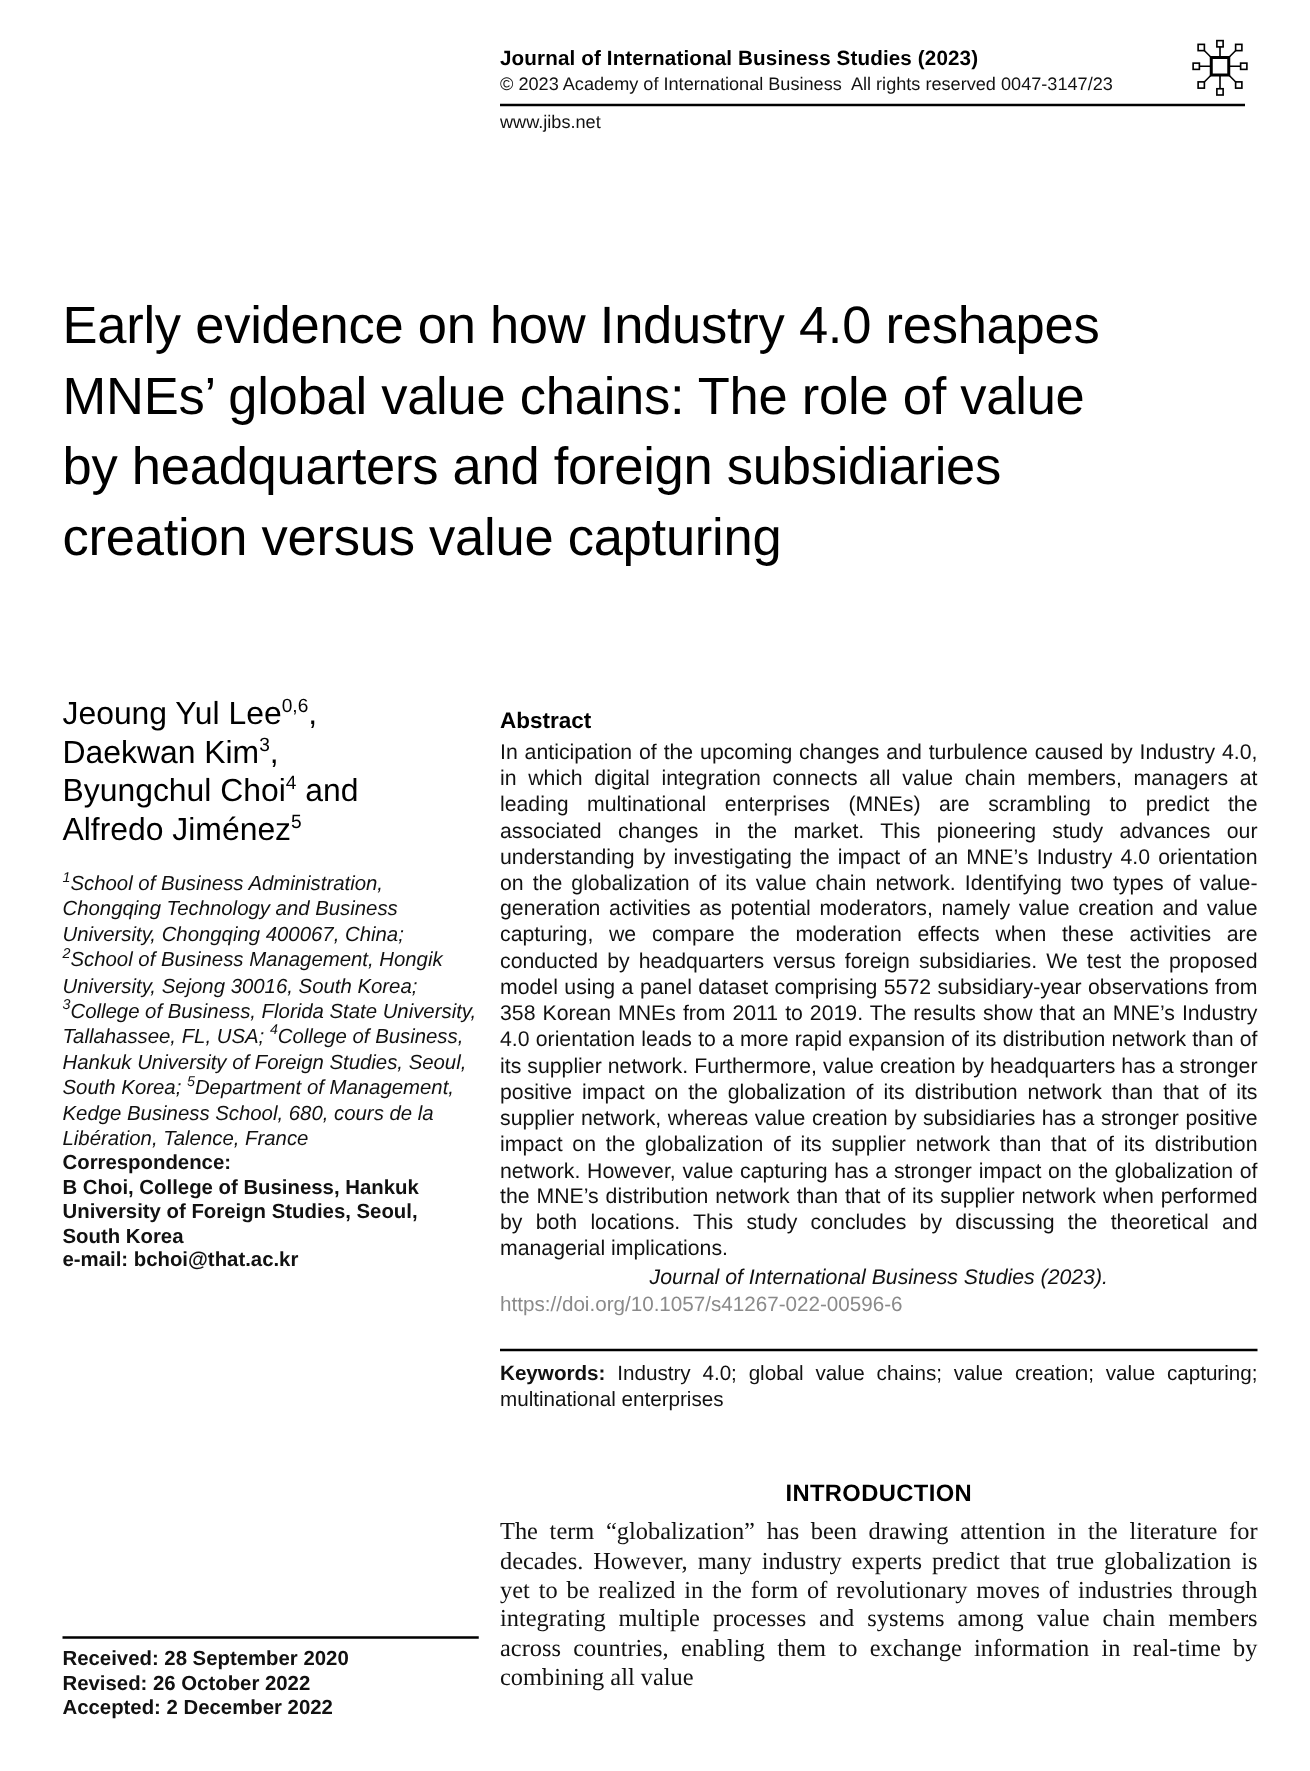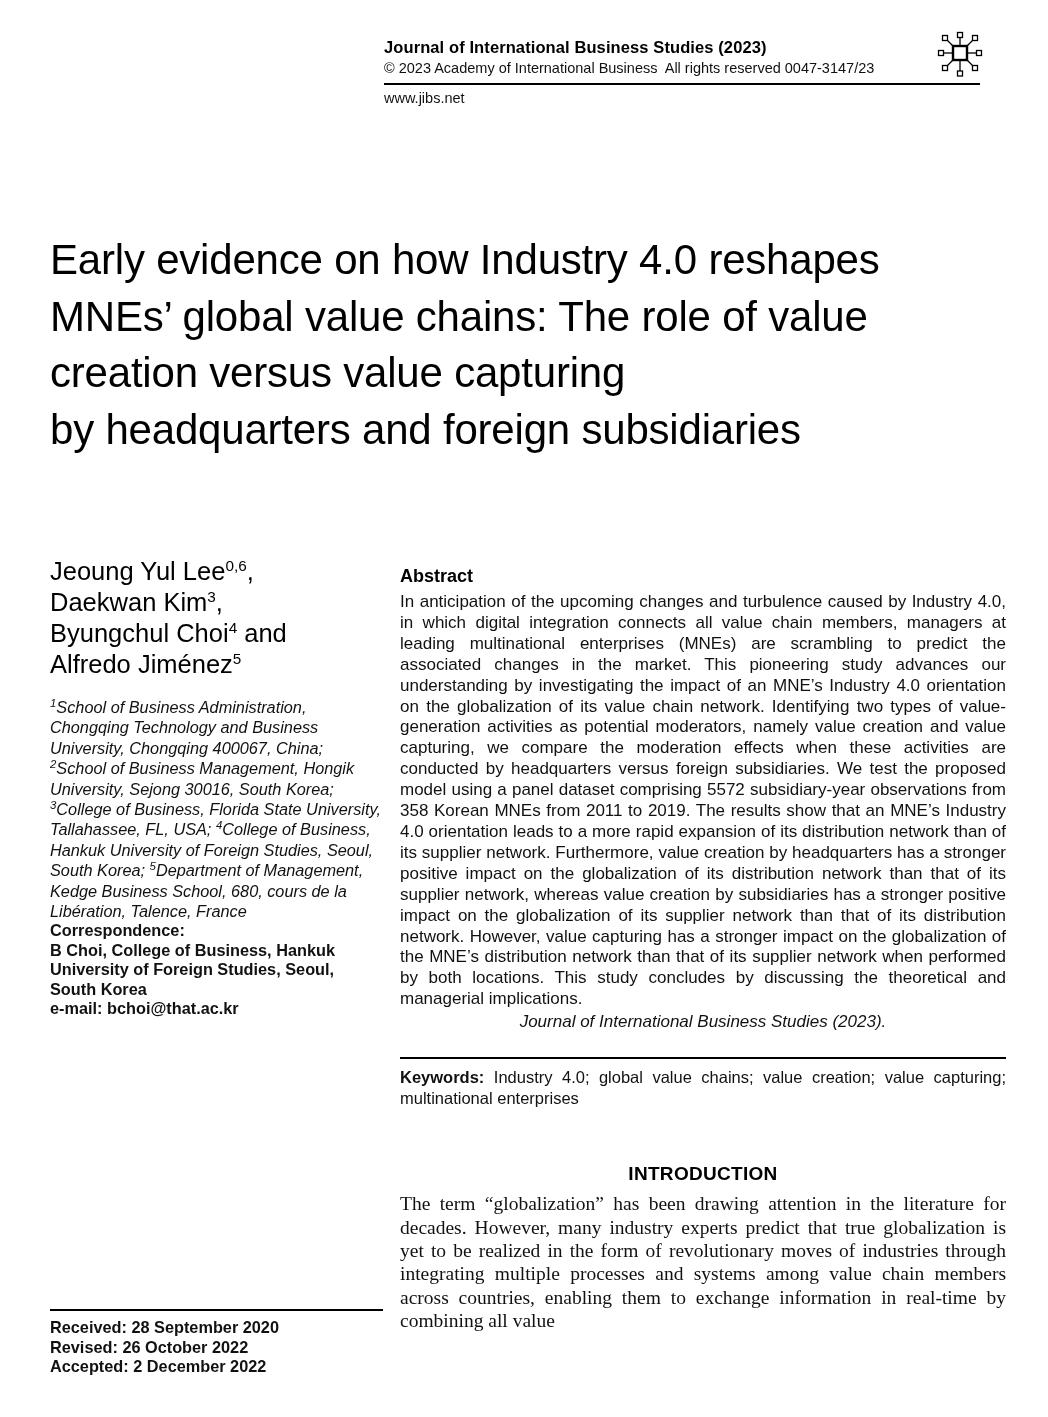--- a/index.html
+++ b/index.html
@@ -14,7 +14,7 @@
   }
 
   
-  .masthead { position:absolute; left:384px; top:38px; width:602px; }
+  .masthead { position:absolute; left:400px; top:38px; width:602px; }
   .journal-title { font-size:16.5px; font-weight:700; color:#000; letter-spacing:0.1px; }
   .copyright { font-size:14.5px; margin-top:3px; white-space:pre-wrap; color:#111; }
   .masthead-rule { border-top:2.5px solid #000; margin-top:7px; width:596px; }

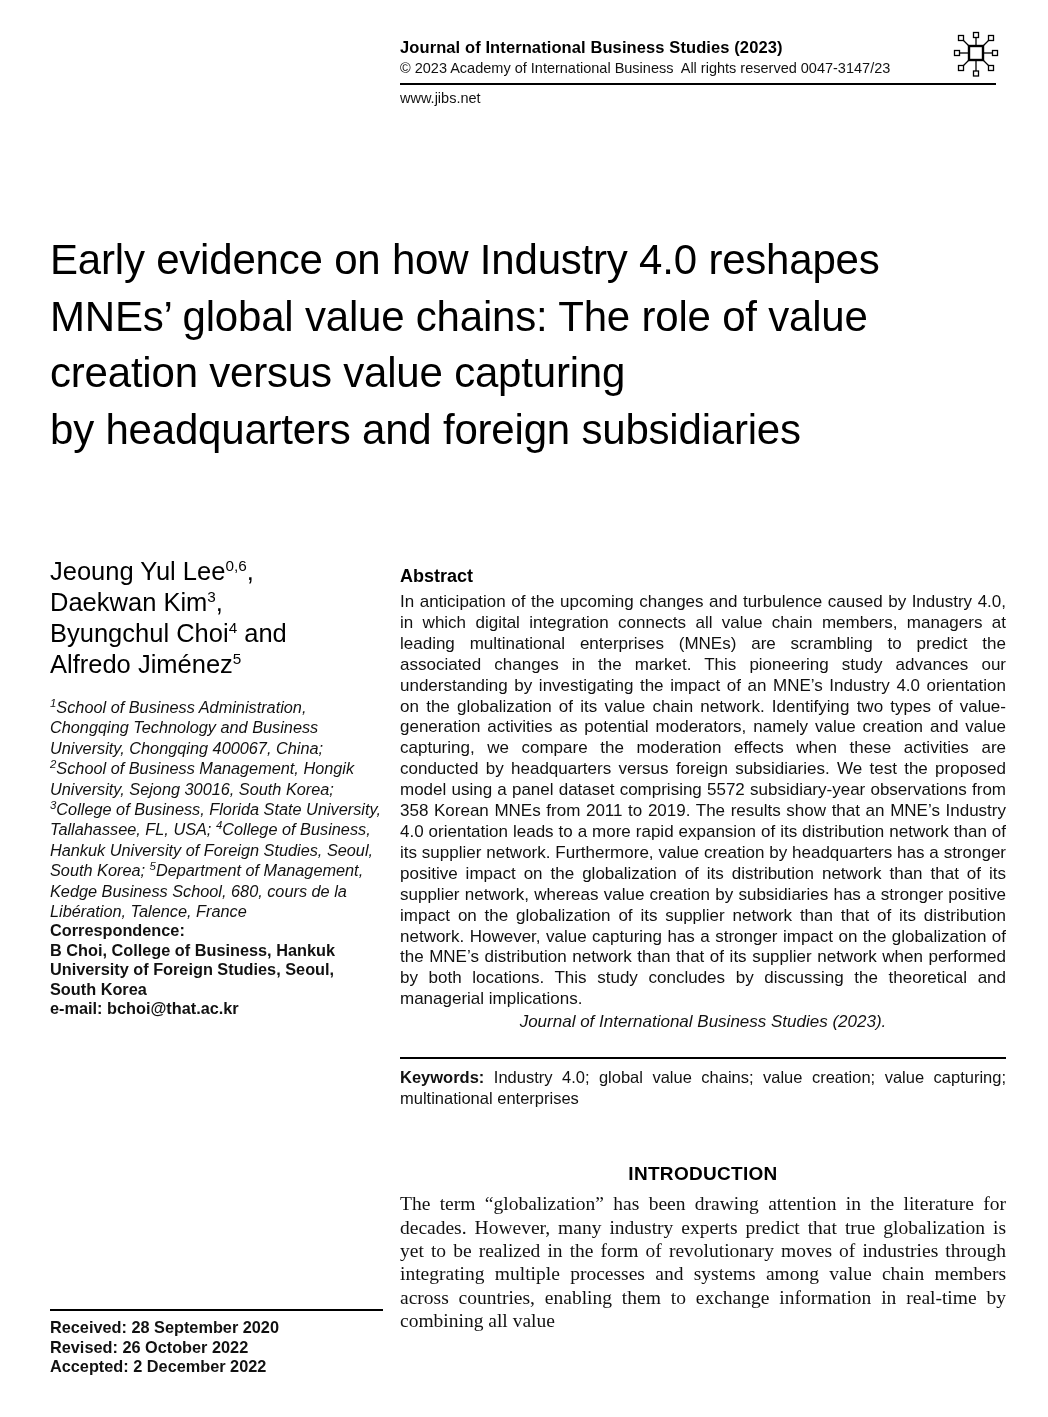--- a/index.html
+++ b/index.html
@@ -100,8 +100,8 @@
   <h1 class="title">
     <span class="title-line">Early evidence on how Industry 4.0 reshapes</span>
     <span class="title-line">MNEs’ global value chains: The role of value</span>
+    <span class="title-line">by headquarters and foreign subsidiaries</span>
     <span class="title-line">creation versus value capturing</span>
-    <span class="title-line">by headquarters and foreign subsidiaries</span>
   </h1>
 
   <aside class="left-col">

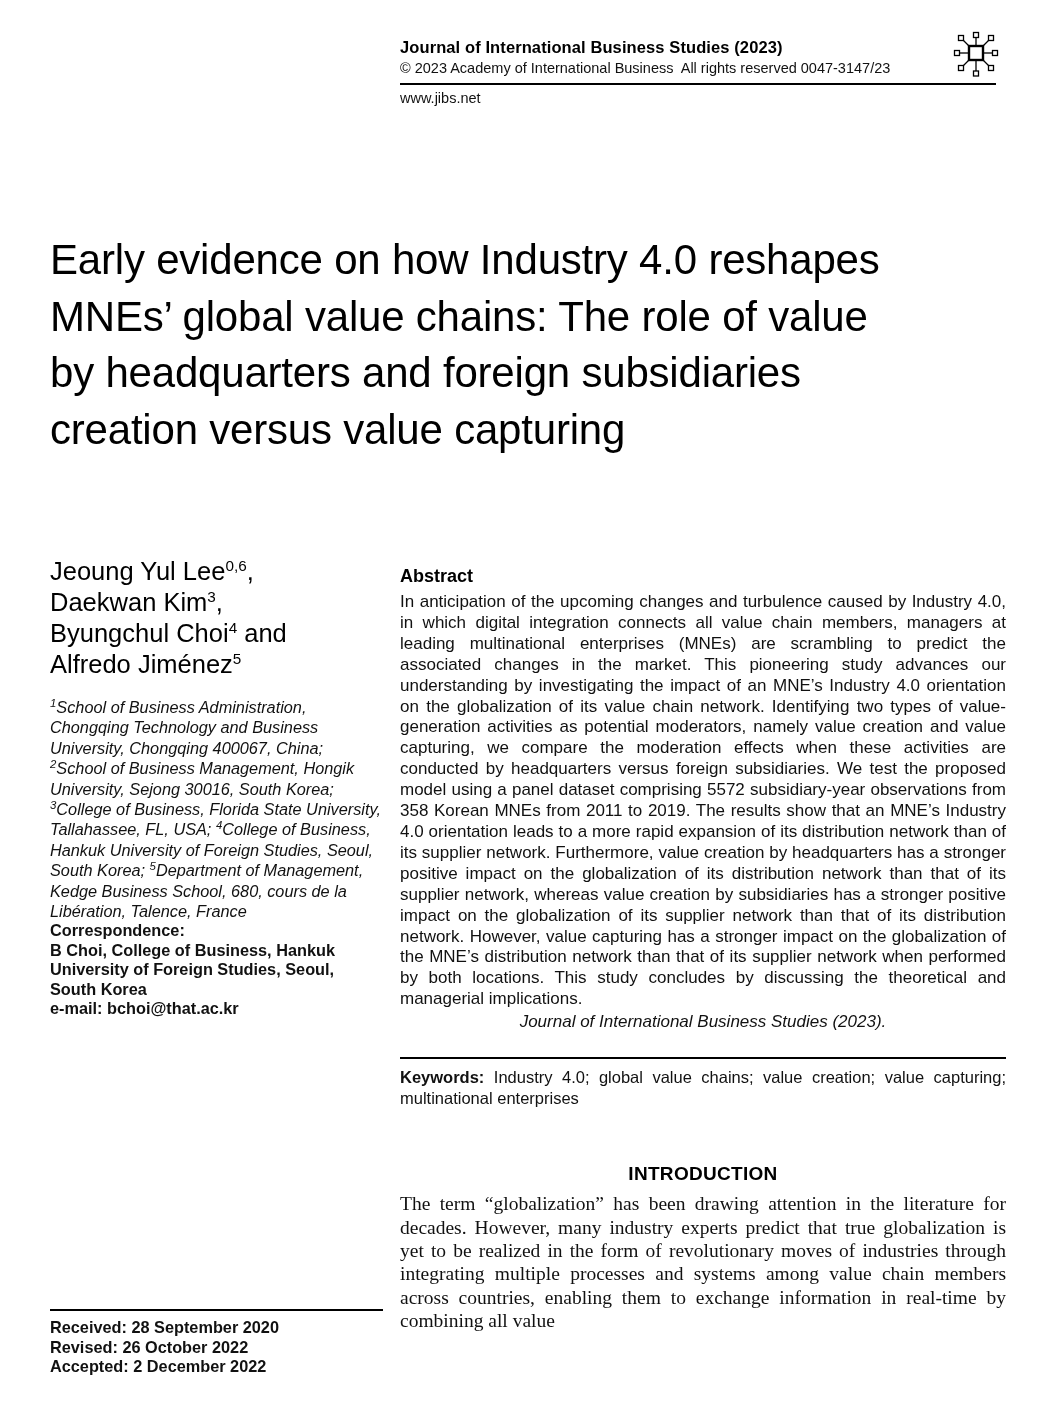--- a/index.html
+++ b/index.html
@@ -127,6 +127,7 @@
       <h2 class="abstract-heading">Abstract</h2>
       <p class="abstract-body">In anticipation of the upcoming changes and turbulence caused by Industry 4.0, in which digital integration connects all value chain members, managers at leading multinational enterprises (MNEs) are scrambling to predict the associated changes in the market. This pioneering study advances our understanding by investigating the impact of an MNE’s Industry 4.0 orientation on the globalization of its value chain network. Identifying two types of value-generation activities as potential moderators, namely value creation and value capturing, we compare the moderation effects when these activities are conducted by headquarters versus foreign subsidiaries. We test the proposed model using a panel dataset comprising 5572 subsidiary-year observations from 358 Korean MNEs from 2011 to 2019. The results show that an MNE’s Industry 4.0 orientation leads to a more rapid expansion of its distribution network than of its supplier network. Furthermore, value creation by headquarters has a stronger positive impact on the globalization of its distribution network than that of its supplier network, whereas value creation by subsidiaries has a stronger positive impact on the globalization of its supplier network than that of its distribution network. However, value capturing has a stronger impact on the globalization of the MNE’s distribution network than that of its supplier network when performed by both locations. This study concludes by discussing the theoretical and managerial implications.</p>
       <p class="citation">Journal of International Business Studies (2023).</p>
+      <p class="doi">https://doi.org/10.1057/s41267-022-00596-6</p>
     </section>
 
     <div class="kw-rule"></div>

